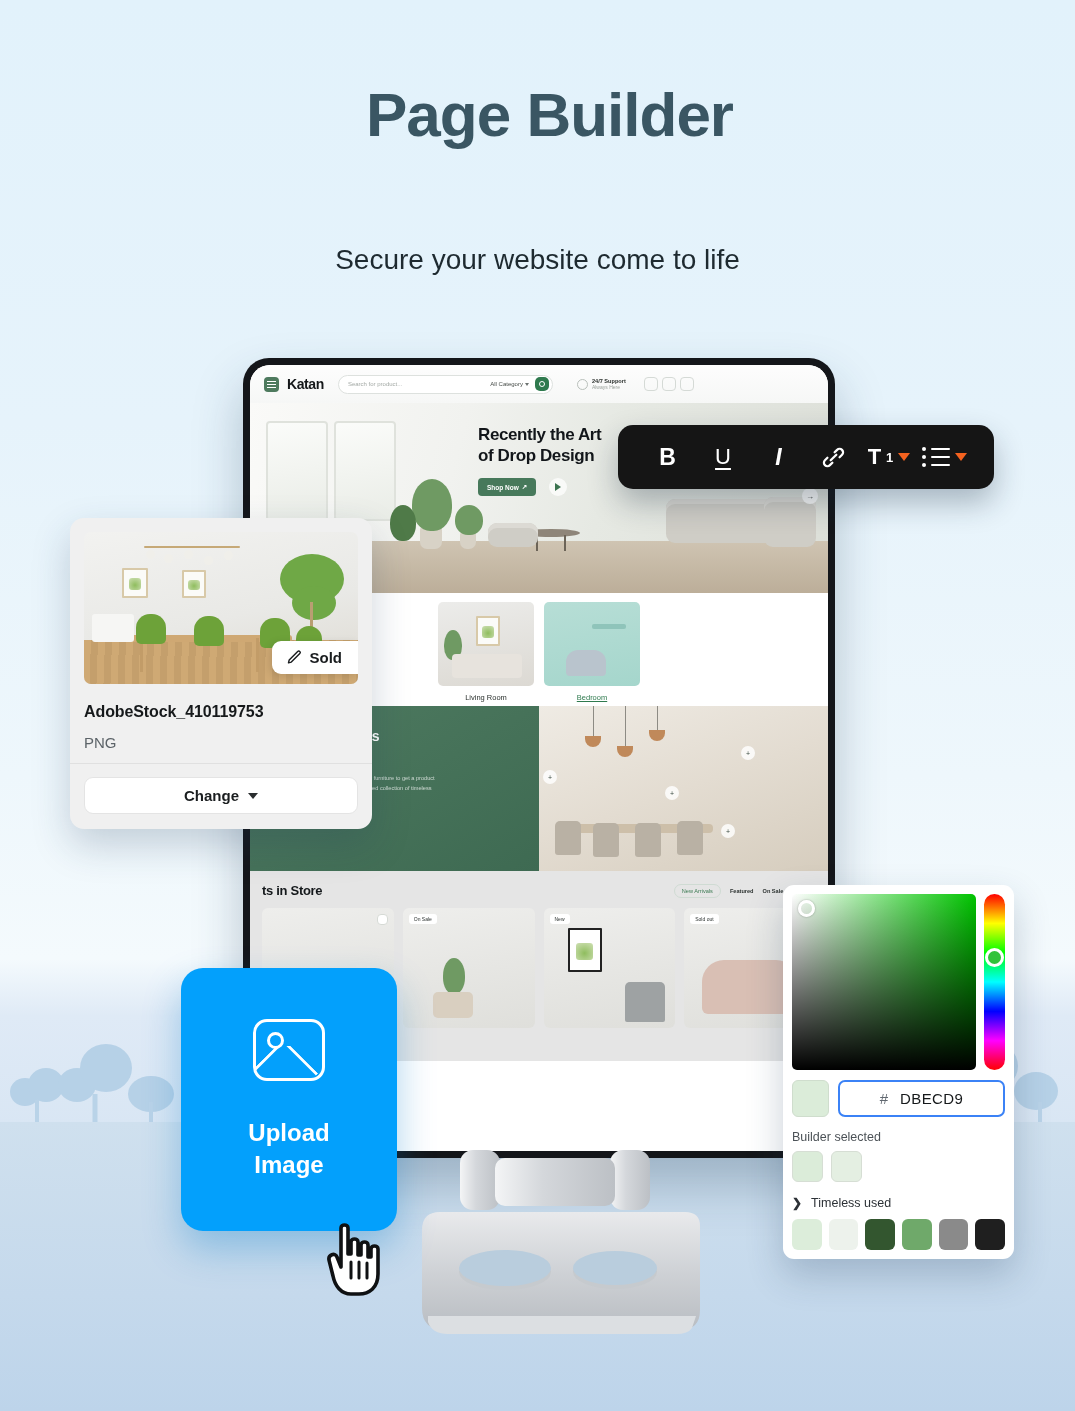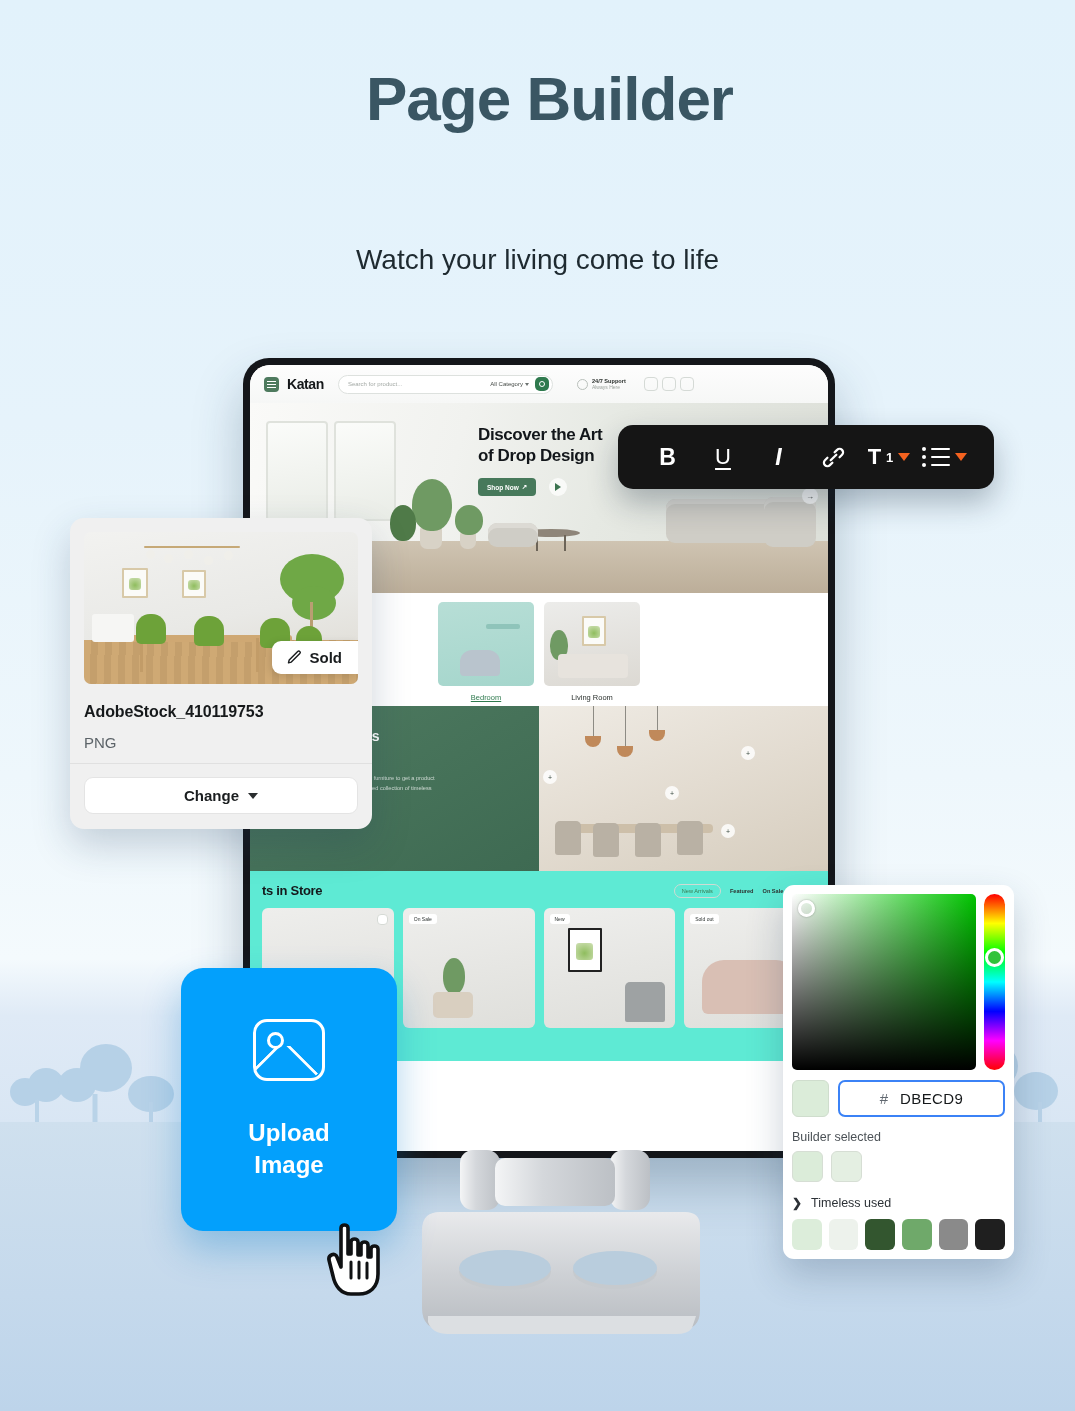--- a/index.html
+++ b/index.html
@@ -22,7 +22,7 @@
   
   .headline { position:absolute; left:0; right:0; top:58px; text-align:center; line-height:1.0; }
   .headline .l1 { display:block; font-size:64px; font-weight:700; color:#4da3e5; letter-spacing:-1px; }
-  .headline .l2 { display:block; font-size:62px; font-weight:700; color:#3a5663; letter-spacing:-1px; margin-top:10px;padding-left:24px; }
+  .headline .l2 { display:block; font-size:62px; font-weight:700; color:#3a5663; letter-spacing:-1px; margin-top:26px;padding-left:24px; }
   .subhead { position:absolute; left:0; right:0; top:240px; text-align:center; font-size:28px; color:#1e2a30; line-height:1.42; font-weight:400; }
 
   

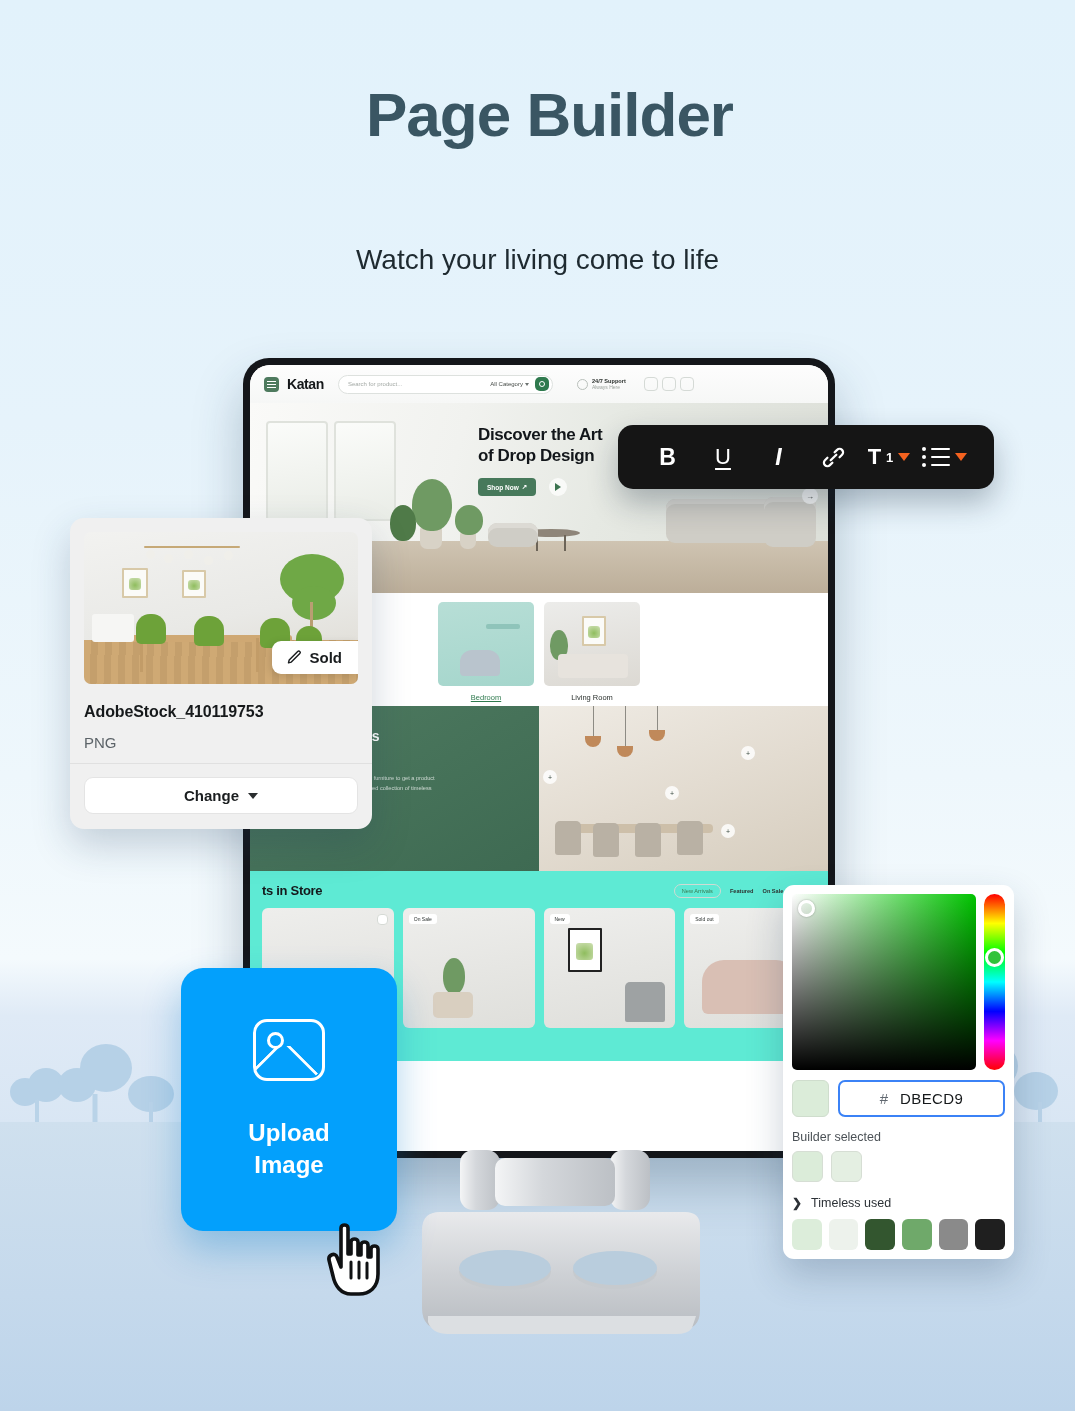--- a/index.html
+++ b/index.html
@@ -269,7 +269,7 @@
   <span class="l2">Page Builder</span>
 </div>
 <div class="subhead">
-  <div>Watch your living come to life</div>
+  <div>Secure your website come to life</div>
 </div>
 
 <div class="tablet">

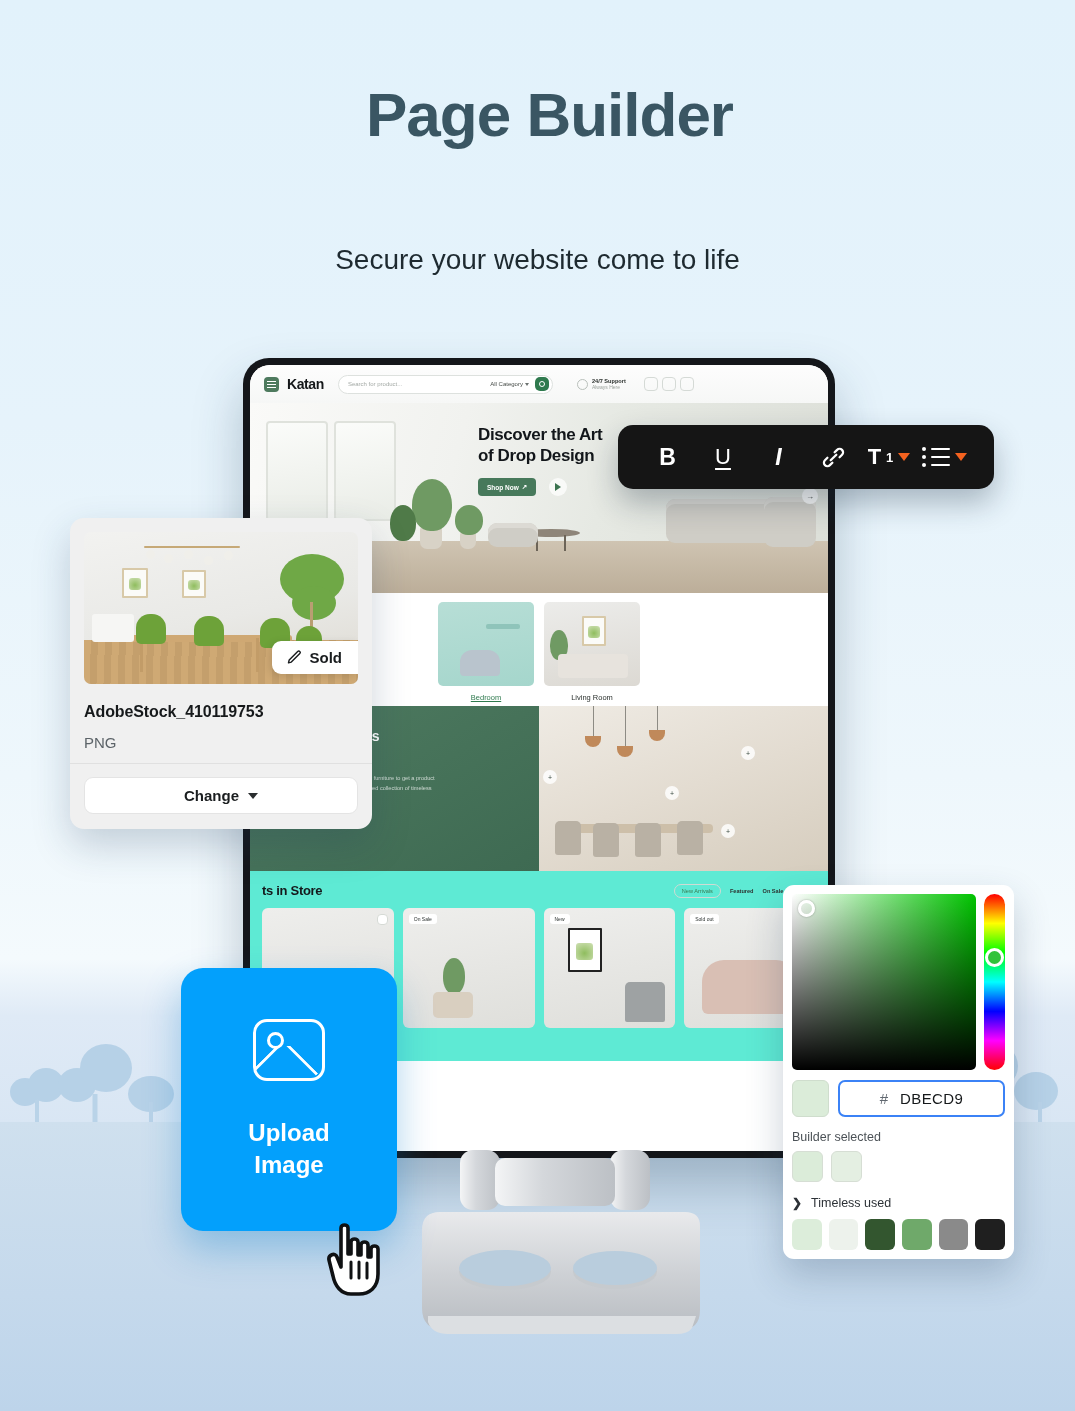--- a/index.html
+++ b/index.html
@@ -319,7 +319,7 @@
 
       <div class="hero-txt">
         <h2>
-          <span>Discover the Art</span><br>
+          <span>Recently the Art</span><br>
           <span>of Drop Design</span>
         </h2>
         <div class="hero-btns">

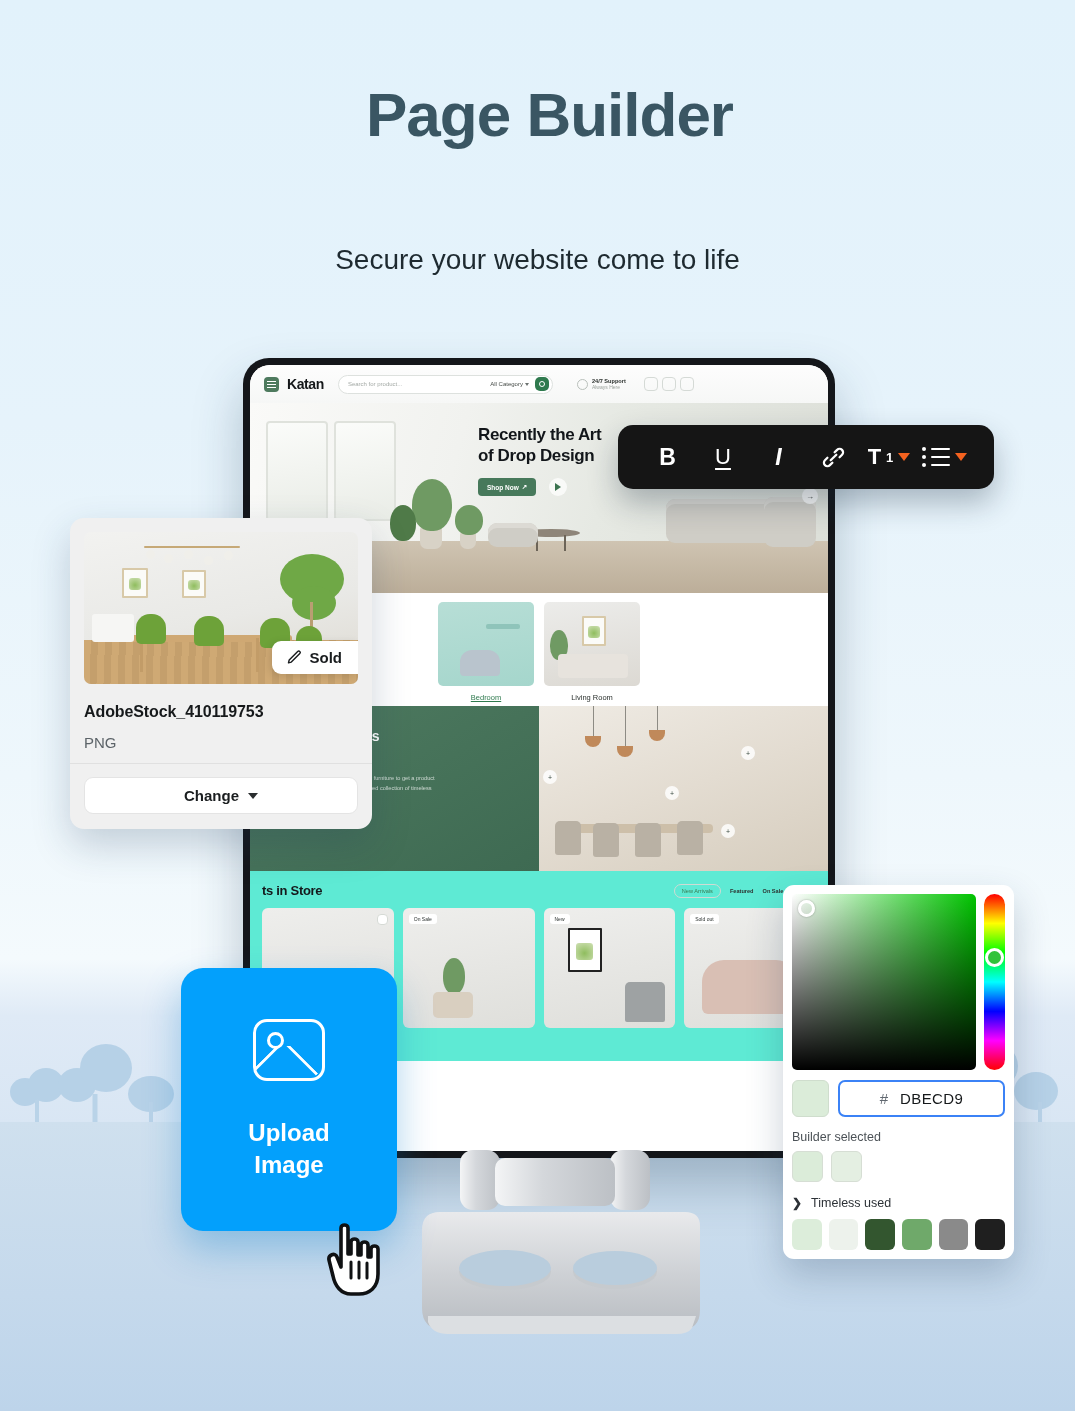--- a/index.html
+++ b/index.html
@@ -336,13 +336,6 @@
     </div>
 
     <div class="cats">
-      <div class="cat-card active">
-        <div class="cat-img c2">
-          <div style="position:absolute;left:48px;top:22px;width:34px;height:5px;border-radius:2px;background:#8fc4ba;"></div>
-          <div style="position:absolute;left:22px;bottom:10px;width:40px;height:26px;border-radius:12px 12px 4px 4px;background:#b9c4cd;"></div>
-        </div>
-        <div class="cat-lbl">Bedroom</div>
-      </div>
       <div class="cat-card">
         <div class="cat-img c1">
           <div class="frame" style="left:38px;top:14px;width:24px;height:30px;"></div>
@@ -350,6 +343,13 @@
           <div style="position:absolute;left:14px;bottom:8px;right:12px;height:24px;border-radius:4px;background:#e7e3dd;"></div>
         </div>
         <div class="cat-lbl">Living Room</div>
+      </div>
+      <div class="cat-card active">
+        <div class="cat-img c2">
+          <div style="position:absolute;left:48px;top:22px;width:34px;height:5px;border-radius:2px;background:#8fc4ba;"></div>
+          <div style="position:absolute;left:22px;bottom:10px;width:40px;height:26px;border-radius:12px 12px 4px 4px;background:#b9c4cd;"></div>
+        </div>
+        <div class="cat-lbl">Bedroom</div>
       </div>
     </div>
 

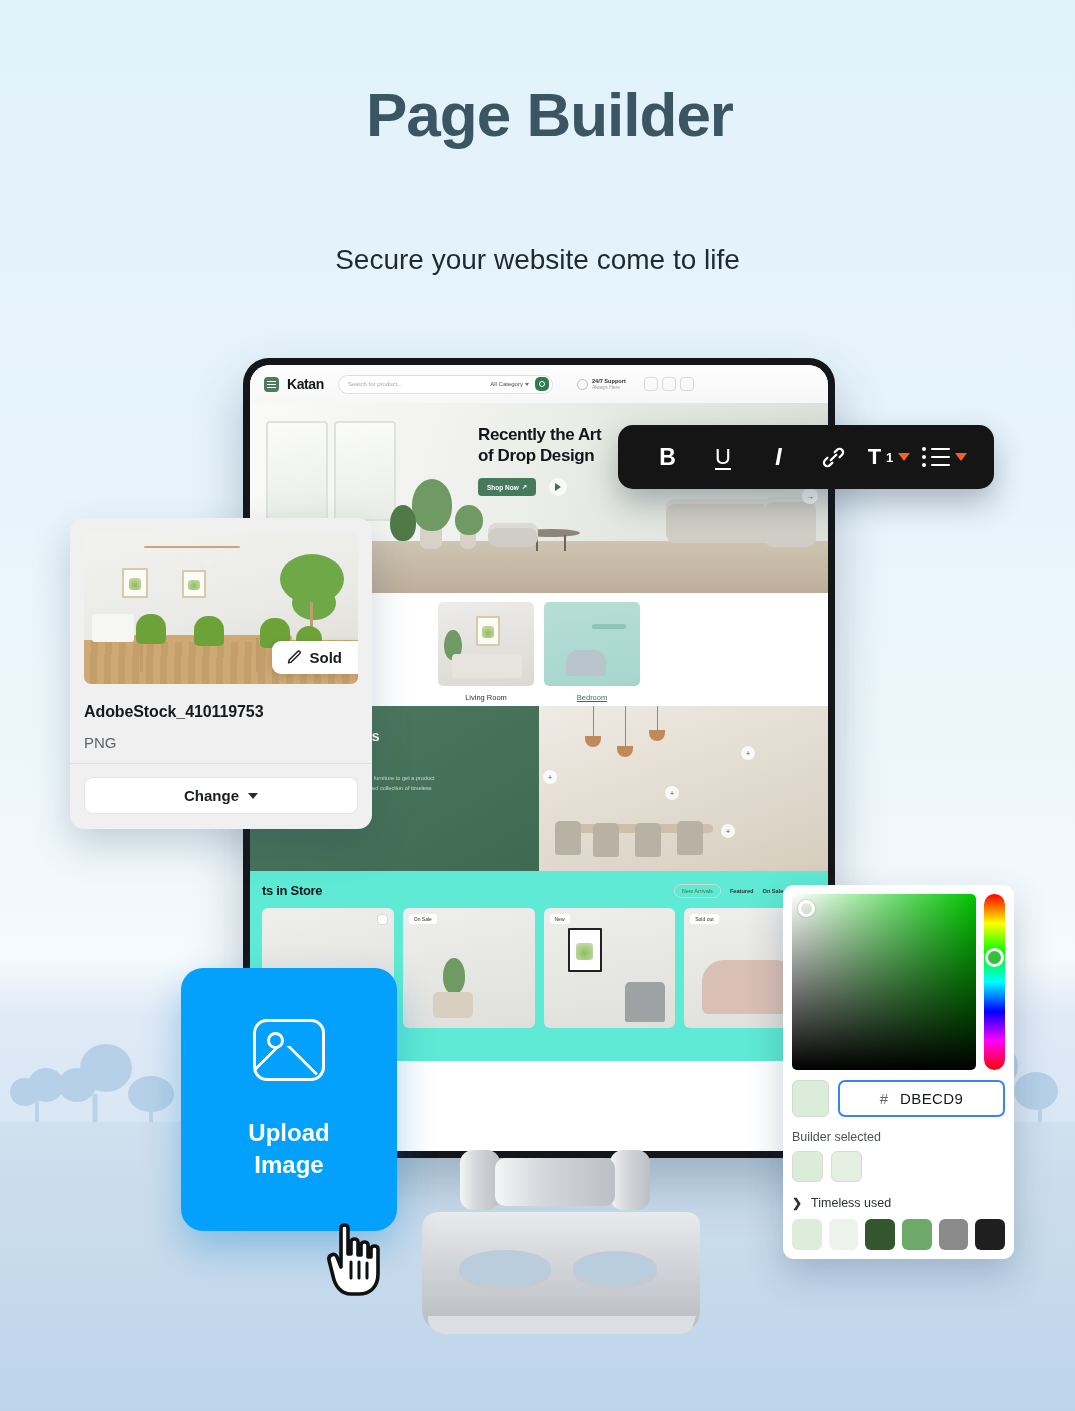--- a/index.html
+++ b/index.html
@@ -110,7 +110,7 @@
     font-size:7px;color:#3a4b41; }
 
   
-  .prods { background:#5eead4; padding:12px 12px 0; position:relative; height:190px; }
+  .prods { background:#e5e5e5; padding:12px 12px 0; position:relative; height:190px; }
   .prods-hd { display:flex; align-items:center; justify-content:space-between; }
   .prods-hd h4 { font-size:13px; color:#14181b; font-weight:600; letter-spacing:-.3px; }
   .filters { display:flex; align-items:center; gap:9px; }

